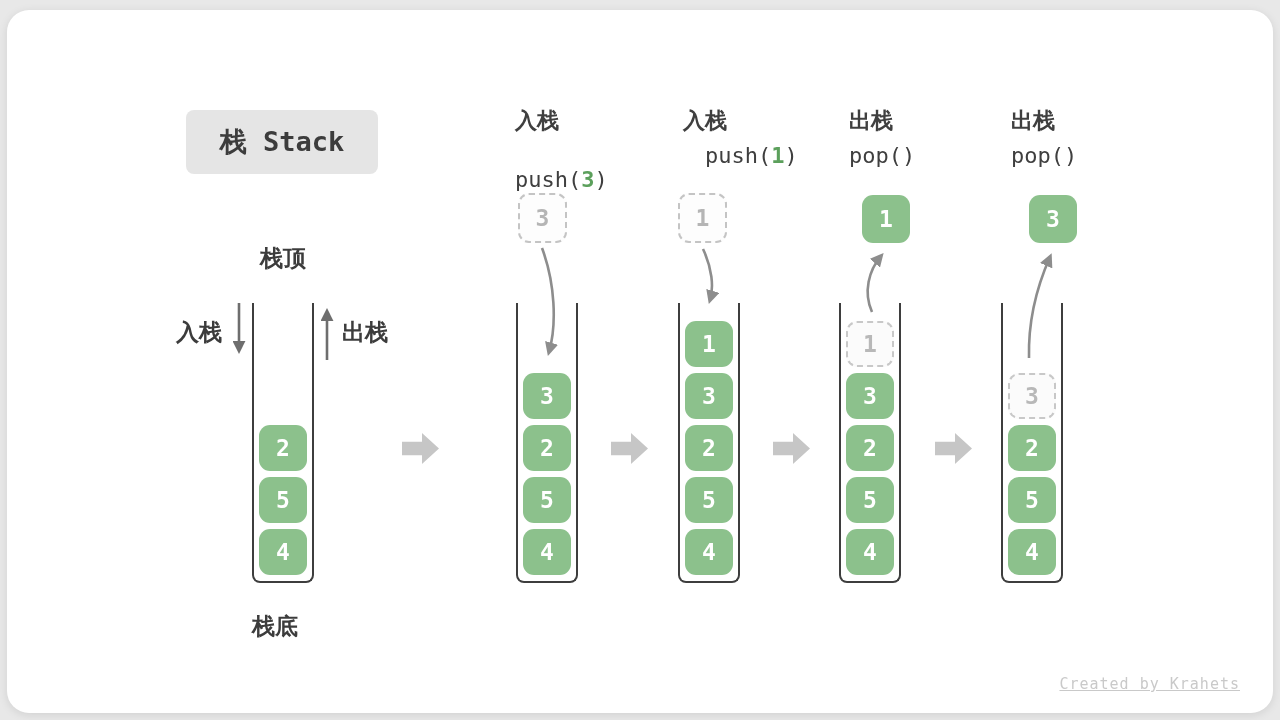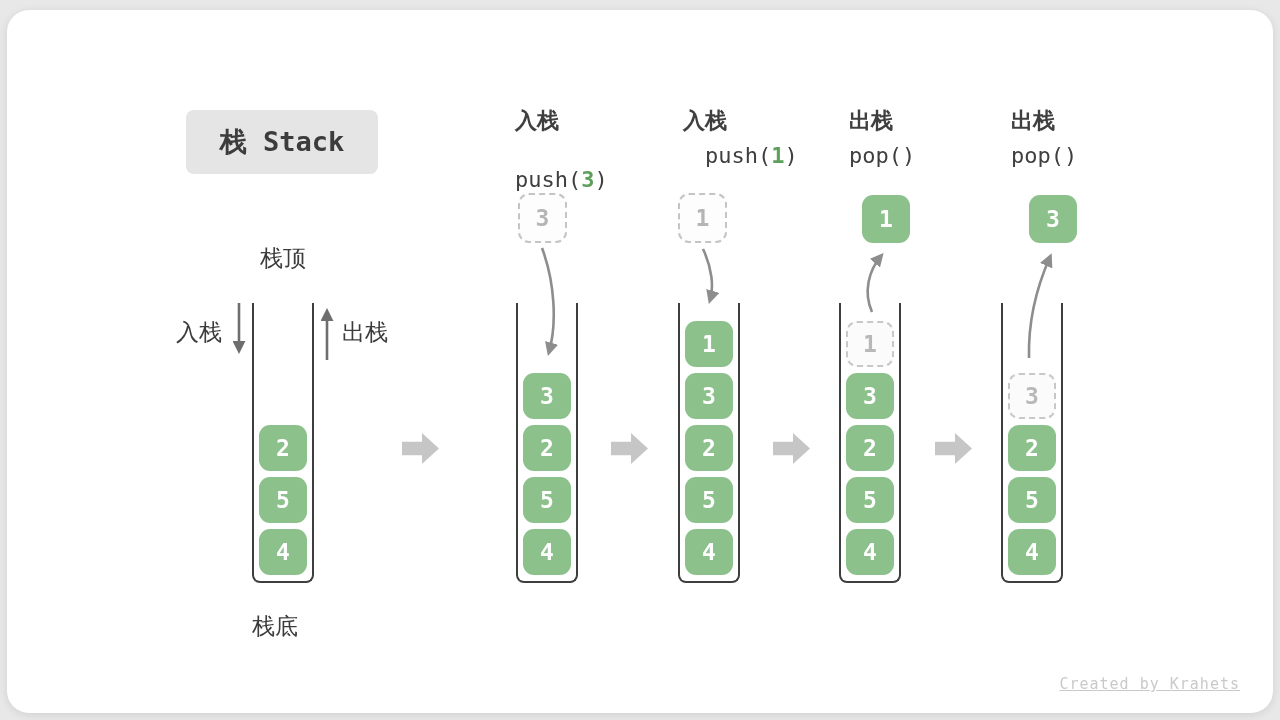--- a/index.html
+++ b/index.html
@@ -17,7 +17,7 @@
                font-family:"DejaVu Sans Mono", monospace; font-size:27px; font-weight:700; color:#3c3c3c; }
 
   
-  .cjk-label { font-size:23px; font-weight:400; color:#3c3c3c; white-space:nowrap; }
+  .cjk-label { font-size:23px; font-weight:700; color:#3c3c3c; white-space:nowrap; }
 
   
   .op-label    { font-size:22px; font-weight:700; color:#3f3f3f; white-space:nowrap; }

